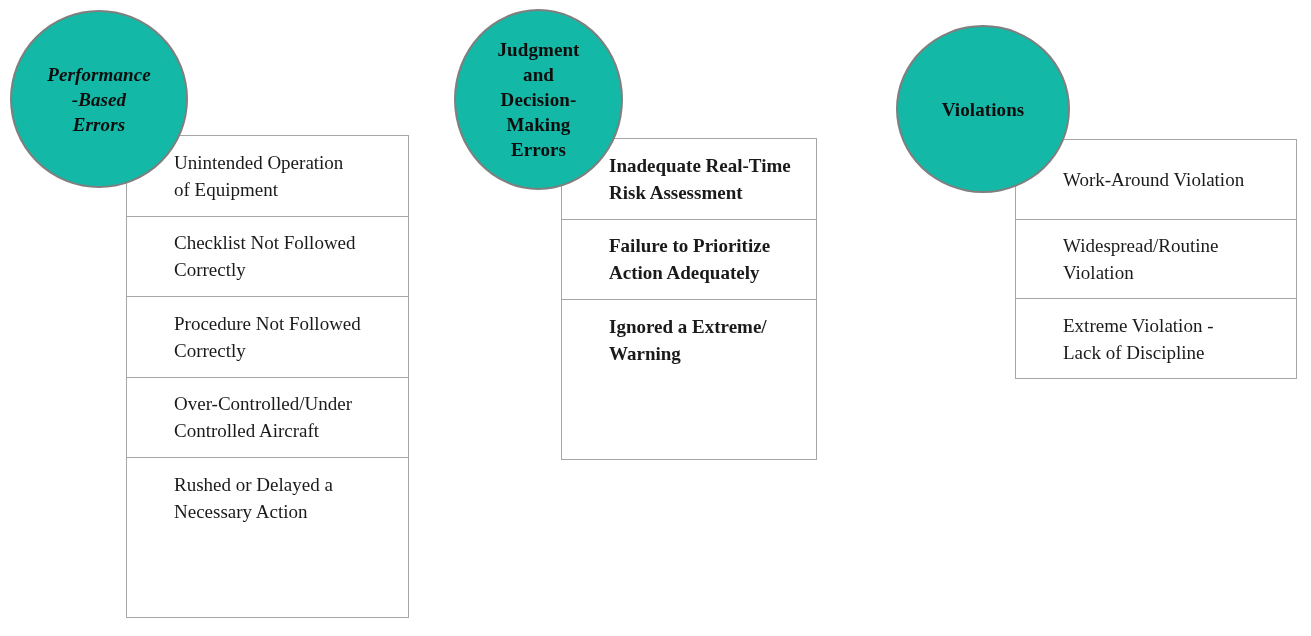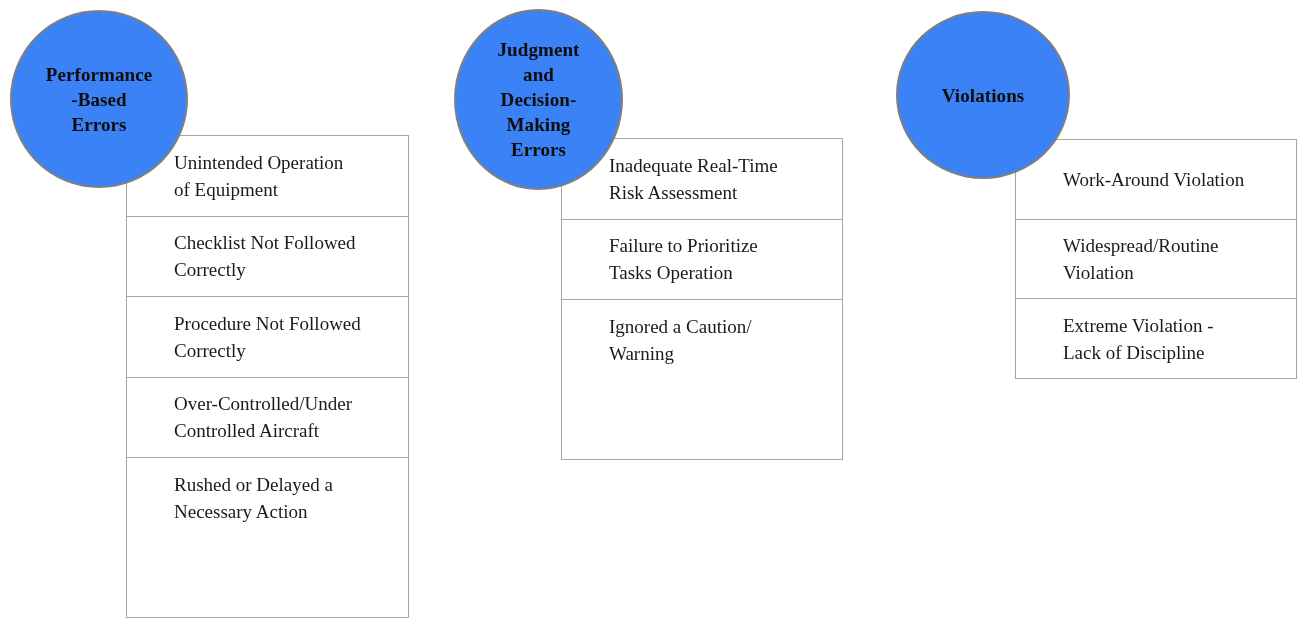--- a/index.html
+++ b/index.html
@@ -22,7 +22,7 @@
     box-sizing: border-box;
     border: 2px solid #7f7f7f;
     border-radius: 50%;
-    background: #3b82f6;
+    background: #14b8a6;
     display: flex;
     align-items: center;
     justify-content: center;

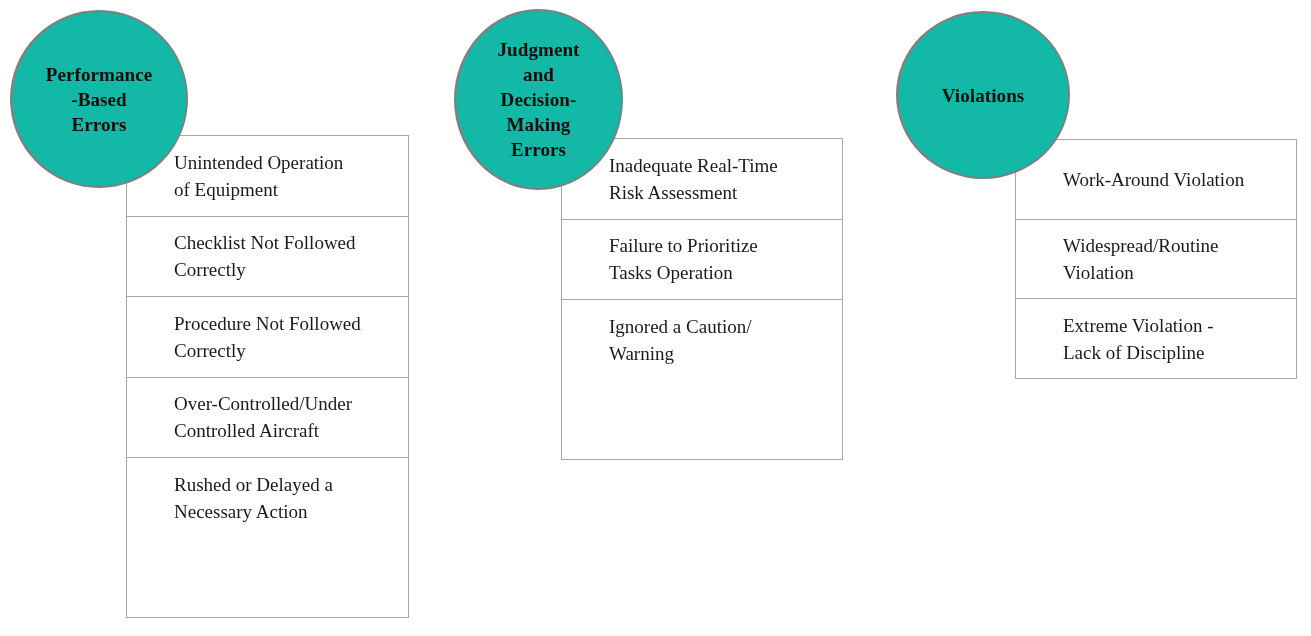--- a/index.html
+++ b/index.html
@@ -98,6 +98,7 @@
     top: 10px;
     width: 178px;
     height: 178px;
+    font-style: italic;
   }
   #circle-judgment {
     left: 454px;

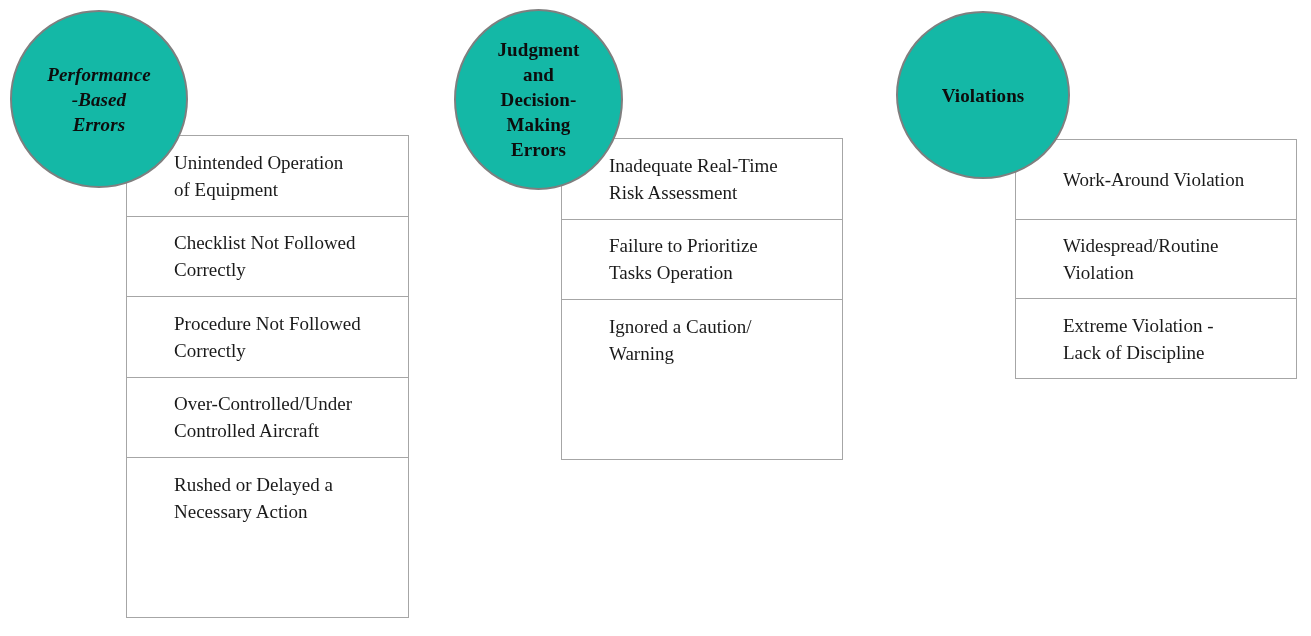--- a/index.html
+++ b/index.html
@@ -108,7 +108,7 @@
   }
   #circle-violations {
     left: 896px;
-    top: 11px;
+    top: 25px;
     width: 174px;
     height: 168px;
   }

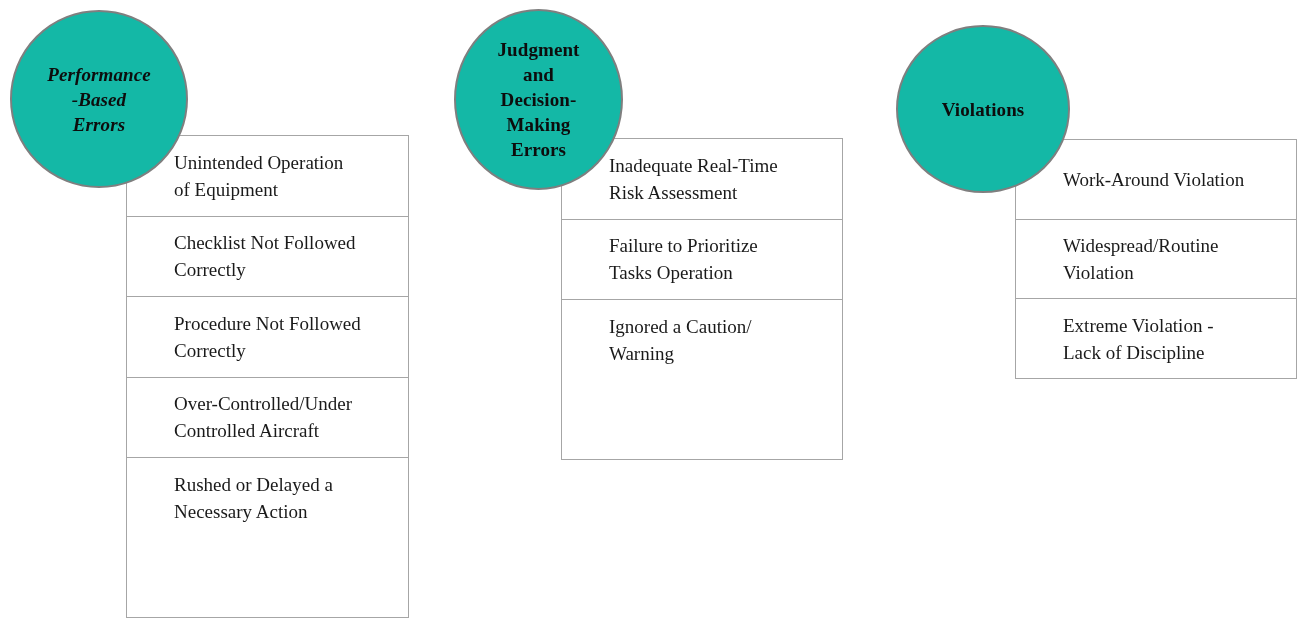--- a/index.html
+++ b/index.html
@@ -78,8 +78,9 @@
   #stack-judgment {
     left: 561px;
     top: 138px;
-    width: 282px;
+    width: 256px;
     height: 322px;
+    font-weight: bold;
   }
   #stack-judgment .box-row { height: 80.5px; }
 

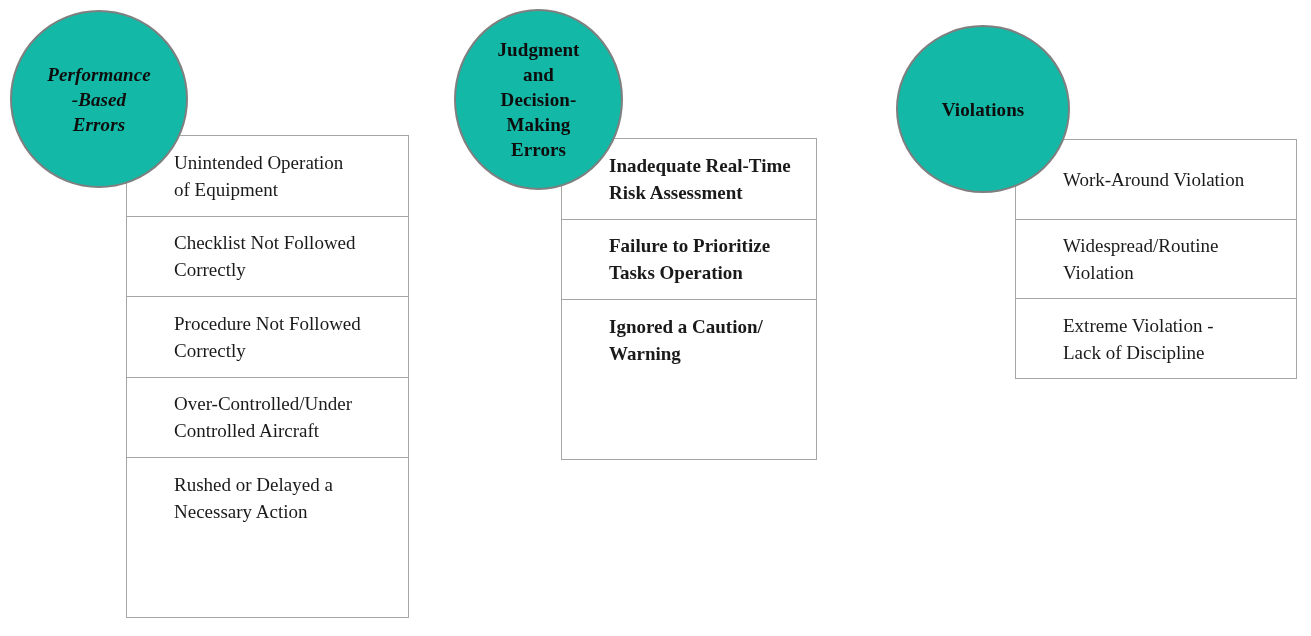--- a/index.html
+++ b/index.html
@@ -155,7 +155,7 @@
     </div>
     <div class="box-row">
       <span class="row-label">Failure to Prioritize
-Tasks Operation</span>
+Action Adequately</span>
     </div>
     <div class="box-row">
       <span class="row-label">Ignored a Caution/

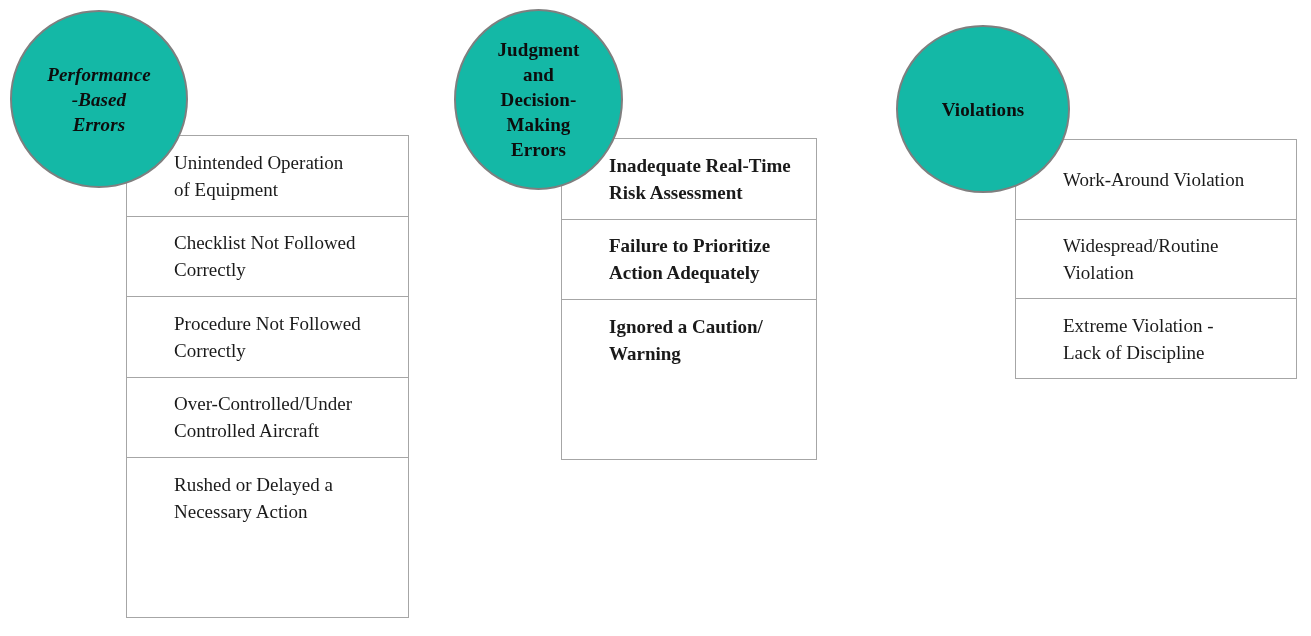--- a/index.html
+++ b/index.html
@@ -158,7 +158,7 @@
 Action Adequately</span>
     </div>
     <div class="box-row">
-      <span class="row-label">Ignored a Caution/
+      <span class="row-label">Ignored a Extreme/
 Warning</span>
     </div>
   </div>

